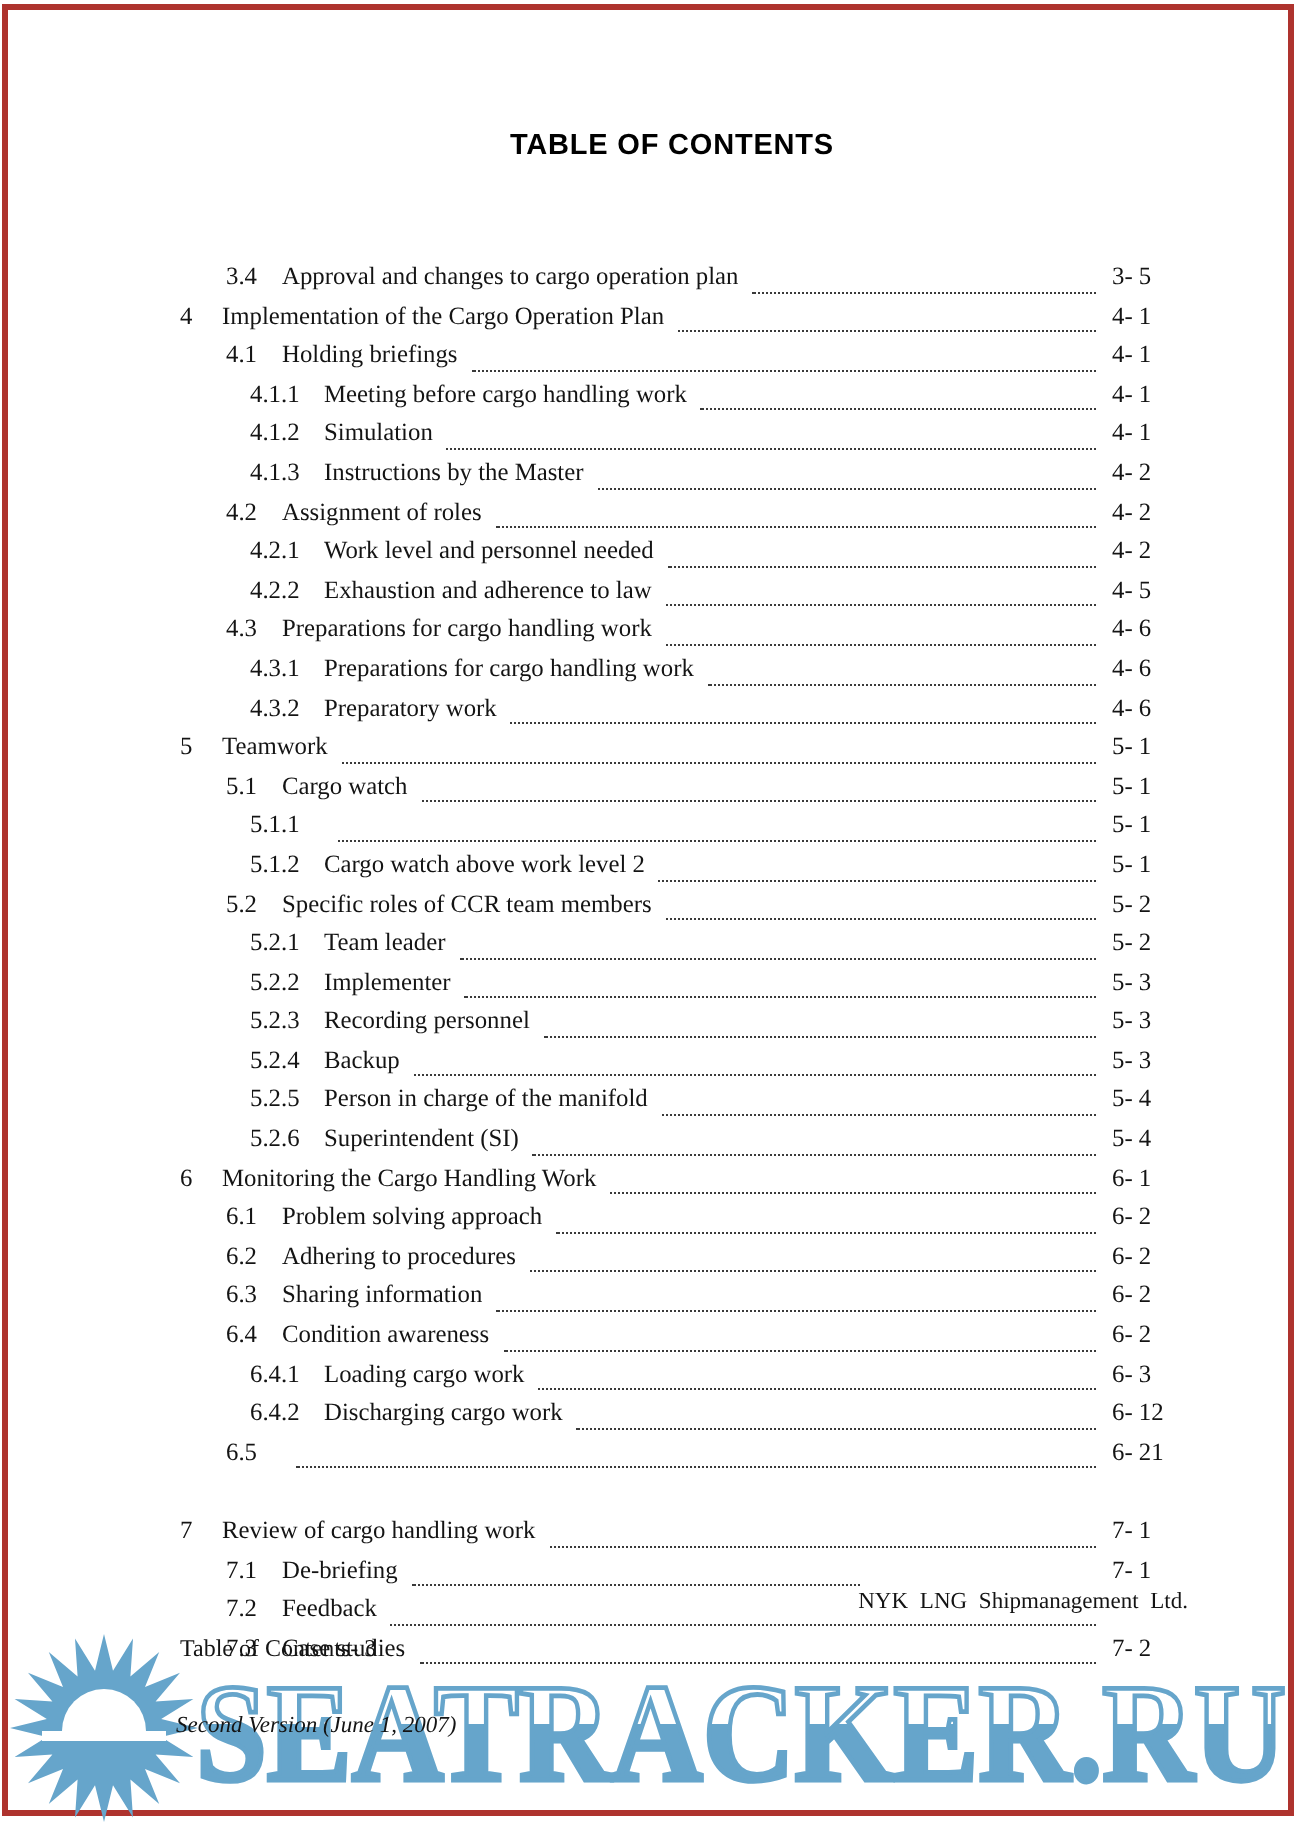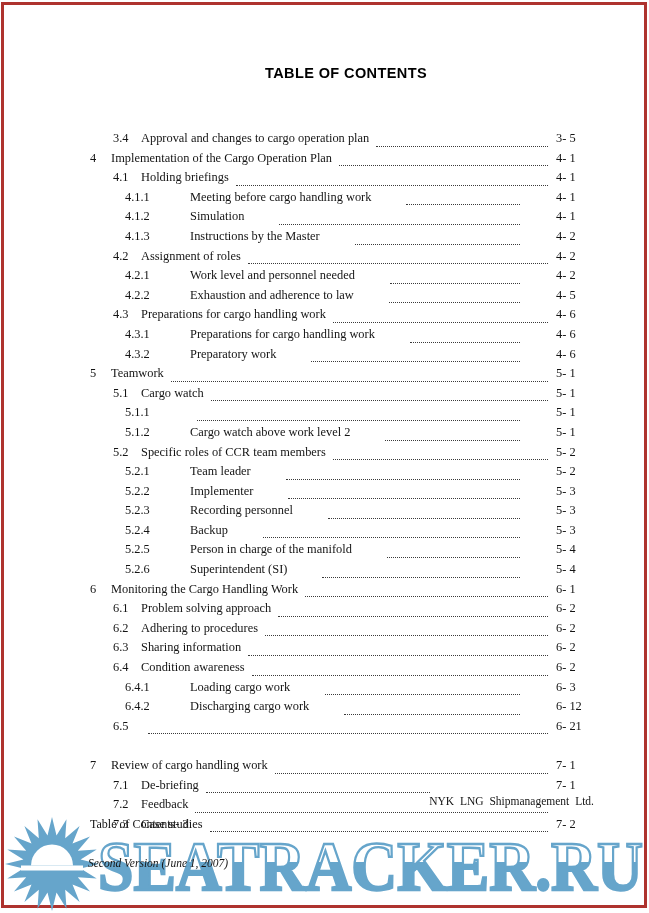--- a/index.html
+++ b/index.html
@@ -12,7 +12,7 @@
     border:3px solid #ae332e;pointer-events:none;z-index:3;
   }
   .title{
-    position:absolute;left:100px;top:65px;width:492px;text-align:center;
+    position:absolute;left:90px;top:65px;width:492px;text-align:center;
     font-family:"Liberation Sans",sans-serif;font-weight:bold;
     font-size:14.5px;letter-spacing:.4px;color:#000;
   }

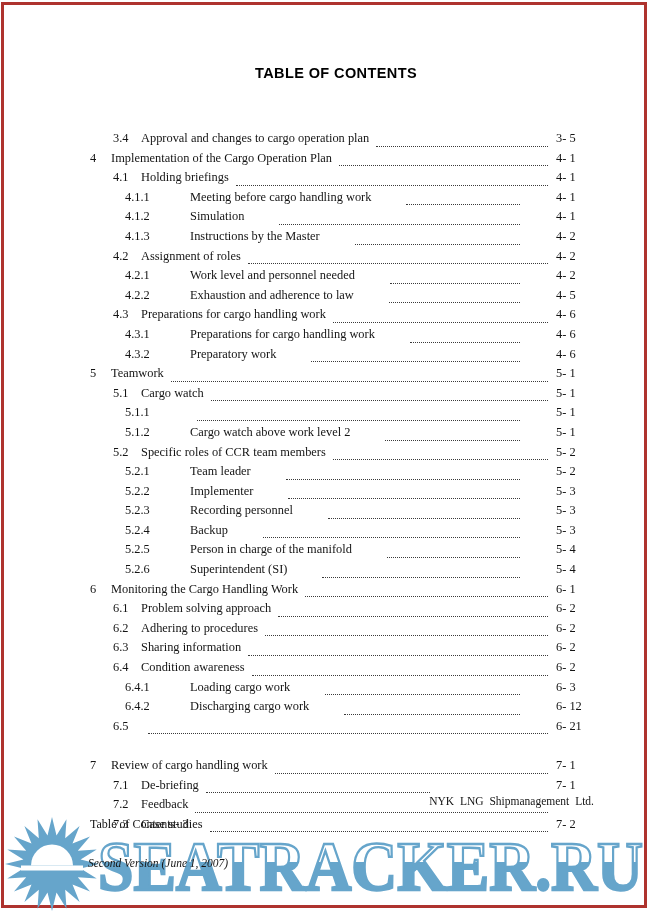--- a/index.html
+++ b/index.html
@@ -21,7 +21,7 @@
   .row .num{flex:none;}
   .row.lvl1 .num{width:21px;}
   .row.lvl2{padding-left:23px;} .row.lvl2 .num{width:28px;}
-  .row.lvl3{padding-left:35px;gap:28px;} .row.lvl3 .num{width:37px;}
+  .row.lvl3{padding-left:35px;} .row.lvl3 .num{width:37px;}
   .row .label{flex:none;font-family:Liberation Serif, serif;}
   .row .leader{
     flex:1 1 auto;height:0;align-self:flex-end;

